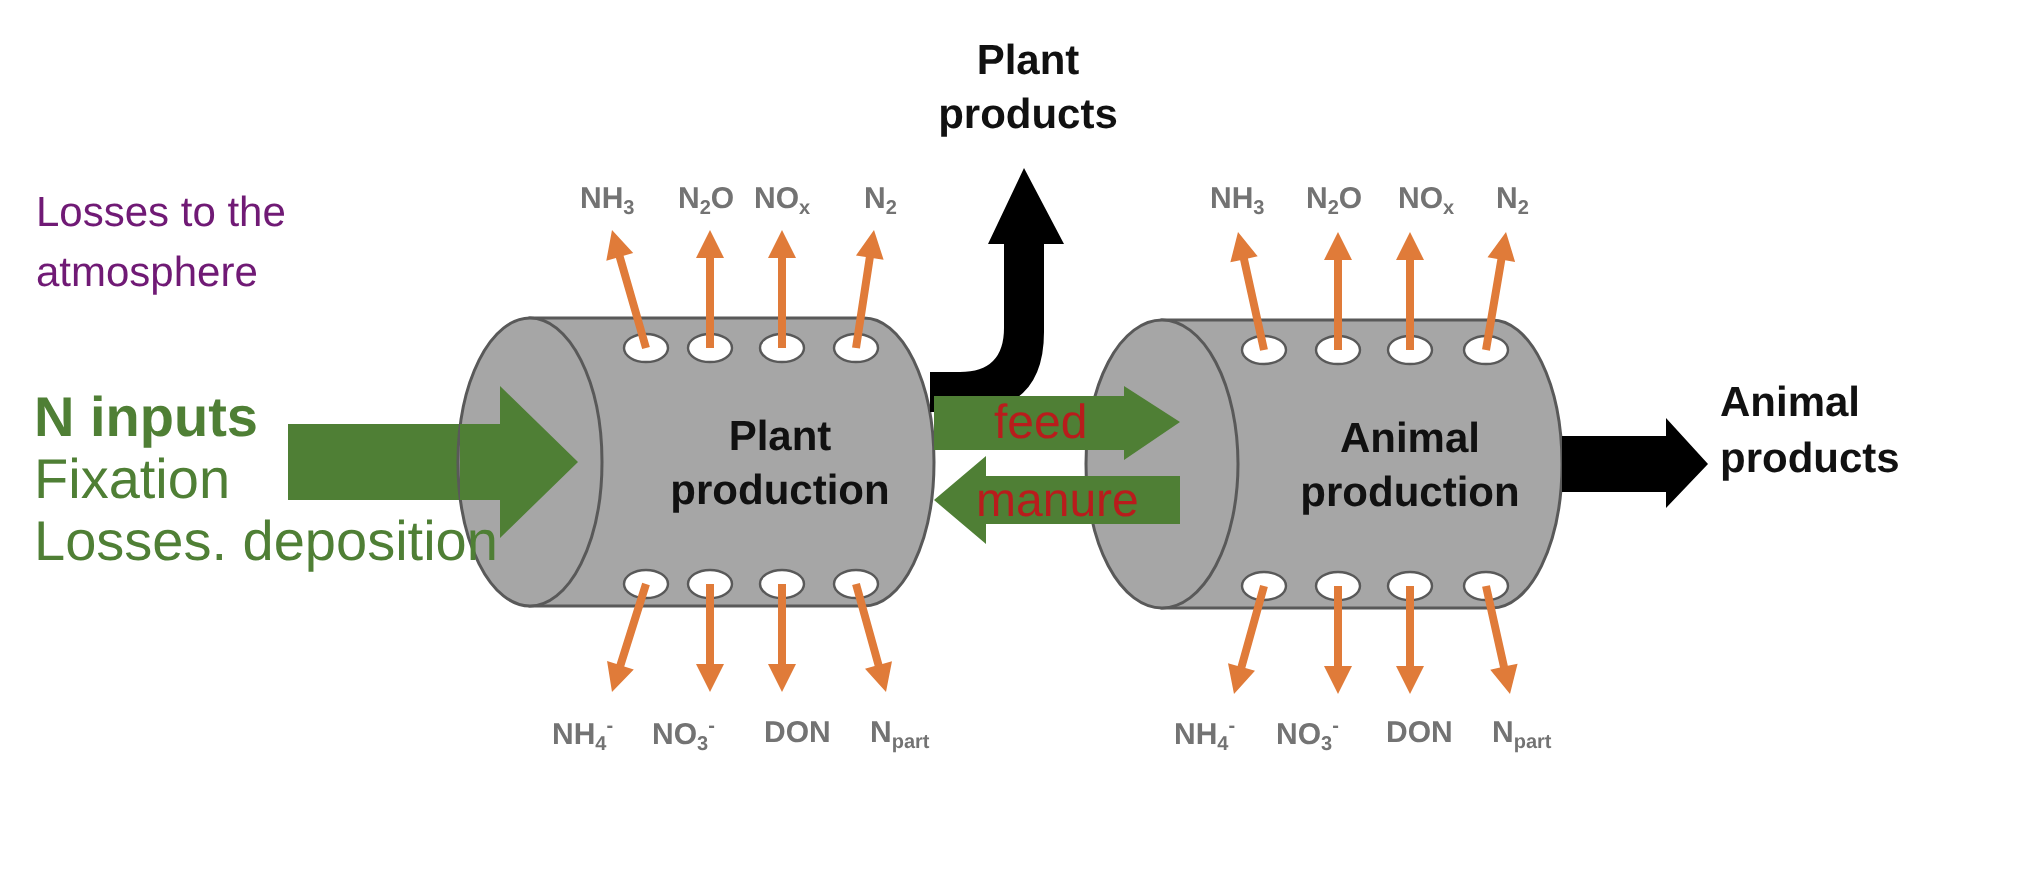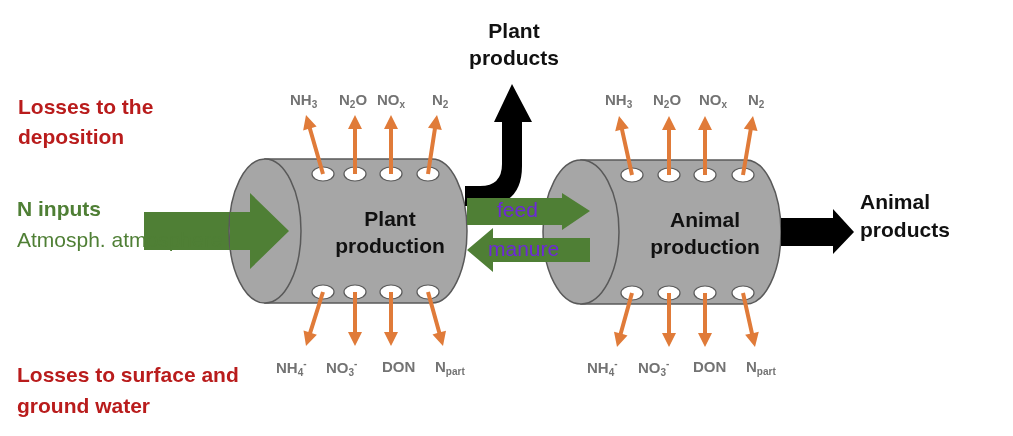--- a/index.html
+++ b/index.html
@@ -7,7 +7,7 @@
            font-family:"Liberation Sans", "DejaVu Sans", sans-serif; }
   svg#diagram { position:absolute; left:0; top:0; }
   .lbl { position:absolute; white-space:nowrap; line-height:1.15; }
-  .orange { color:#b91c1c; font-weight:bold; }
+  .orange { color:#701a75; font-weight:normal; }
   .green  { color:#4f7f35; }
   .black  { color:#111111; font-weight:bold; }
   .big { font-size:21px; }

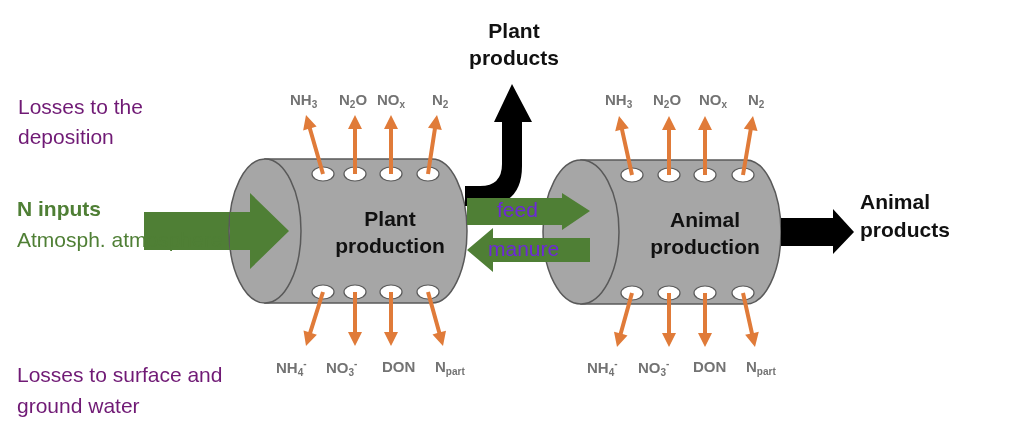--- a/index.html
+++ b/index.html
@@ -83,7 +83,7 @@
 
   <div class="lbl orange big" style="left:18px;top:92px;line-height:30px;">
     <div>Losses to the</div>
-    <div>deposition</div>
+    <div>atmosphere</div>
   </div>
 
   <div class="lbl green" style="left:17px;top:193px;font-size:21px;line-height:31px;">

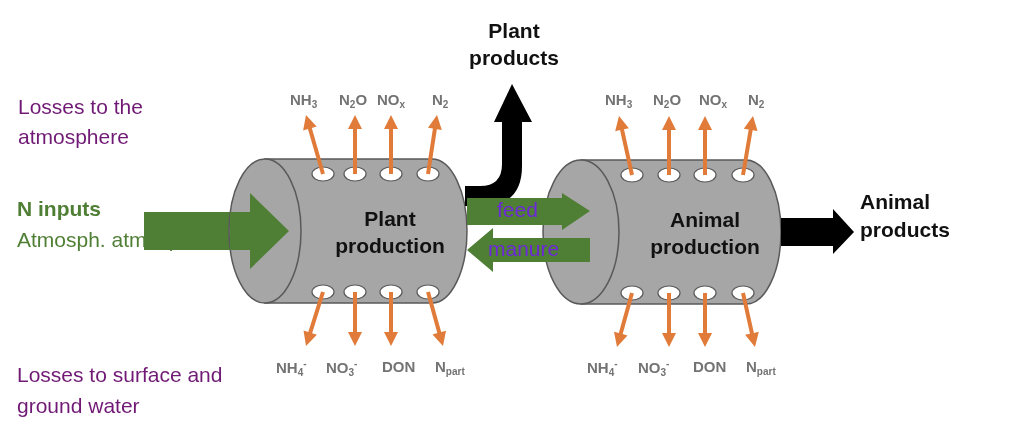--- a/index.html
+++ b/index.html
@@ -86,7 +86,7 @@
     <div>atmosphere</div>
   </div>
 
-  <div class="lbl green" style="left:17px;top:193px;font-size:21px;line-height:31px;">
+  <div class="lbl green" style="left:17px;top:193px;font-size:28px;line-height:31px;">
     <div style="font-weight:bold;">N inputs</div>
     <div>Atmosph. atmosphere</div>
   </div>

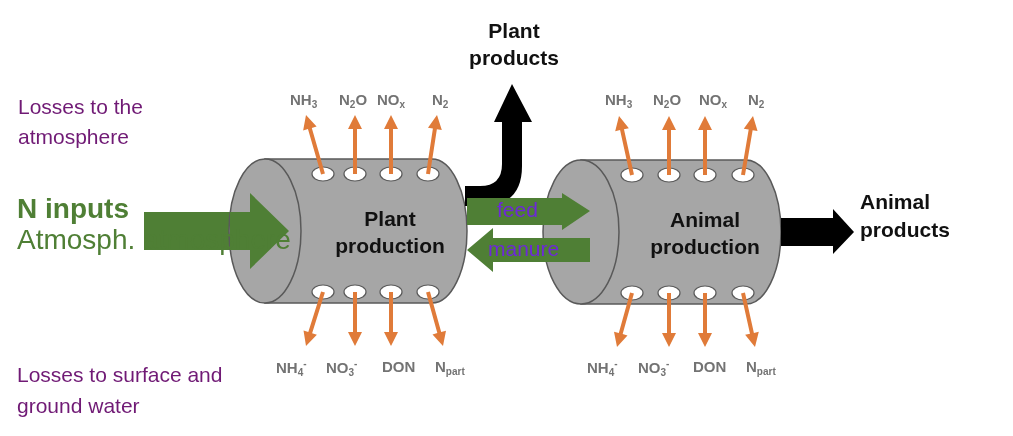--- a/index.html
+++ b/index.html
@@ -16,7 +16,7 @@
   .gas sub { vertical-align:-3px; }
   .gas sup { vertical-align:6px; }
   .center-txt { position:absolute; text-align:center; font-weight:bold; font-size:21px; color:#111; line-height:1.3; }
-  .flow-txt { position:absolute; color:#6d28d9; font-size:21px; white-space:nowrap; }
+  .flow-txt { position:absolute; color:#b91c1c; font-size:24px; white-space:nowrap; }
 </style>
 </head>
 <body>

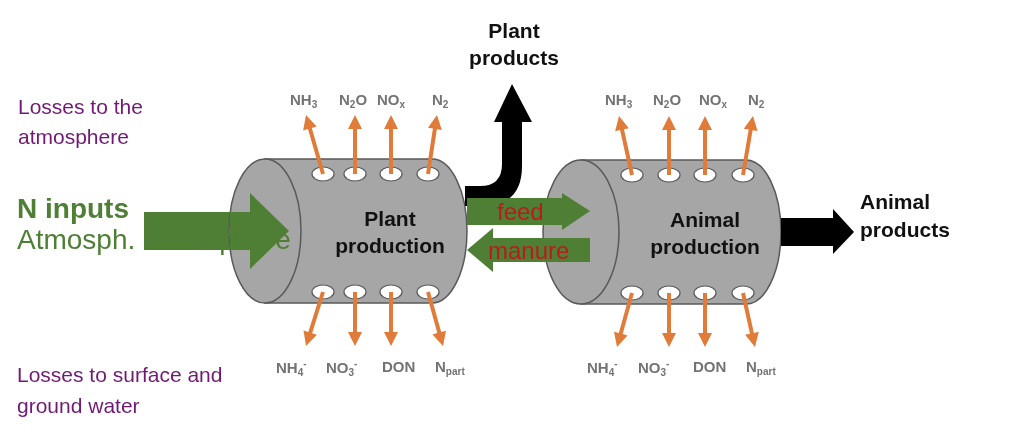--- a/index.html
+++ b/index.html
@@ -88,6 +88,7 @@
 
   <div class="lbl green" style="left:17px;top:193px;font-size:28px;line-height:31px;">
     <div style="font-weight:bold;">N inputs</div>
+    <div>Fixation</div>
     <div>Atmosph. atmosphere</div>
   </div>
 

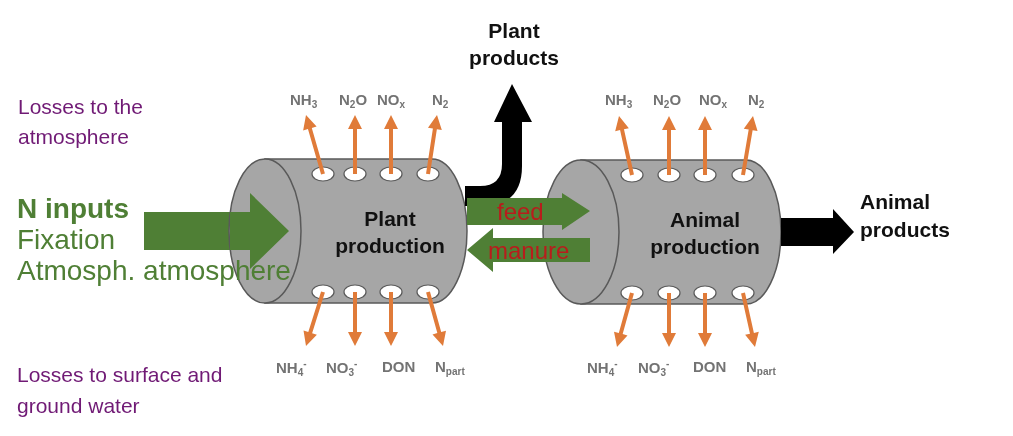--- a/index.html
+++ b/index.html
@@ -89,7 +89,7 @@
   <div class="lbl green" style="left:17px;top:193px;font-size:28px;line-height:31px;">
     <div style="font-weight:bold;">N inputs</div>
     <div>Fixation</div>
-    <div>Atmosph. atmosphere</div>
+    <div>Losses. deposition</div>
   </div>
 
   <div class="lbl orange big" style="left:17px;top:359px;line-height:31px;">

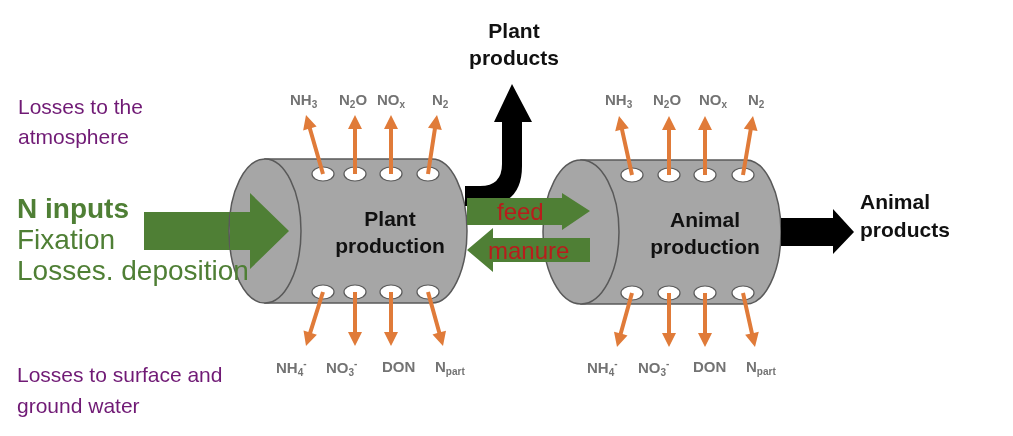--- a/index.html
+++ b/index.html
@@ -92,10 +92,6 @@
     <div>Losses. deposition</div>
   </div>
 
-  <div class="lbl orange big" style="left:17px;top:359px;line-height:31px;">
-    <div>Losses to surface and</div>
-    <div>ground water</div>
-  </div>
 
   <div class="center-txt" style="left:320px;top:205px;width:140px;">
     <div>Plant</div>

